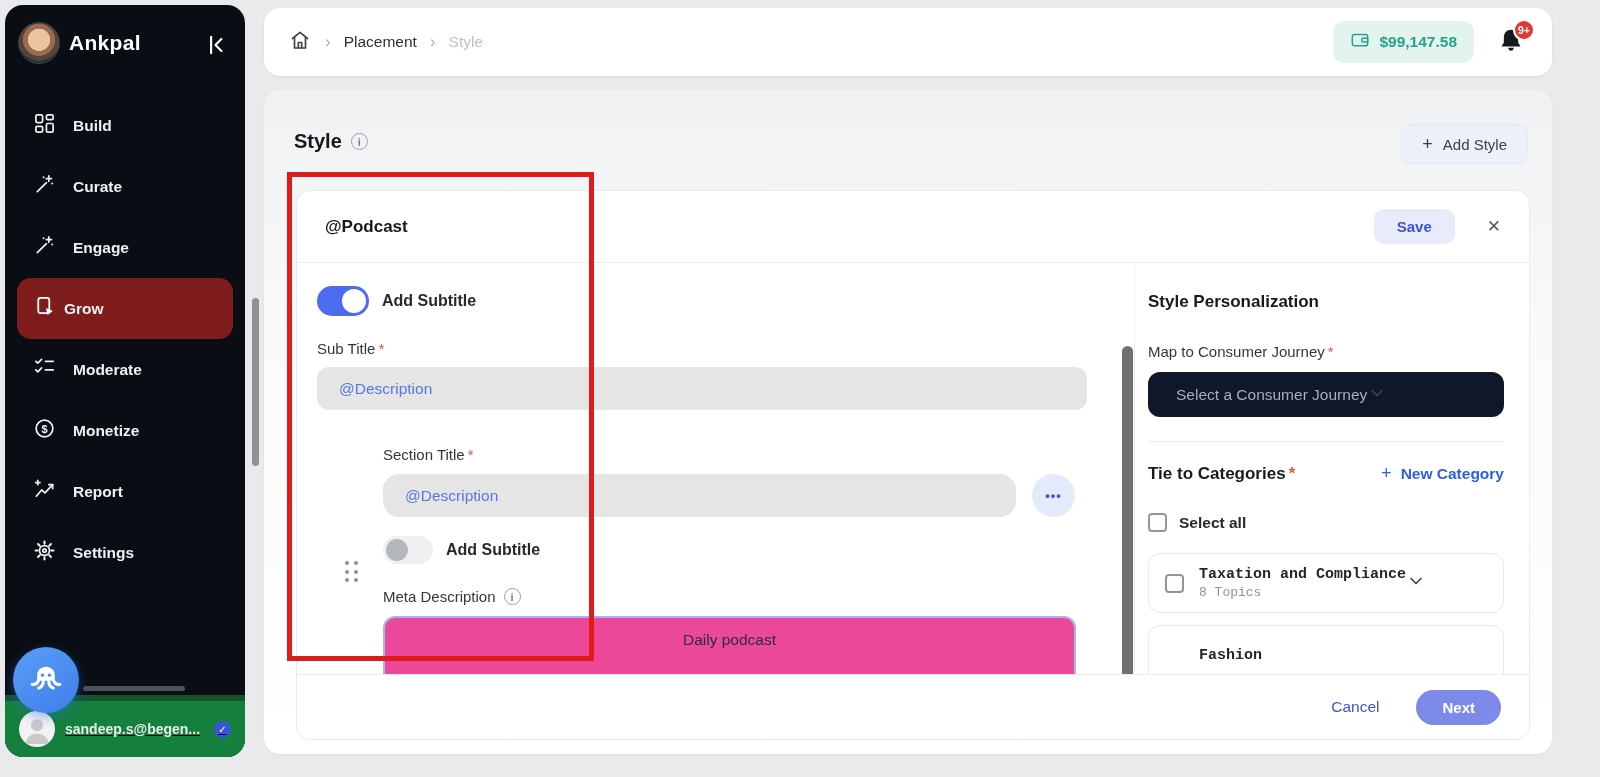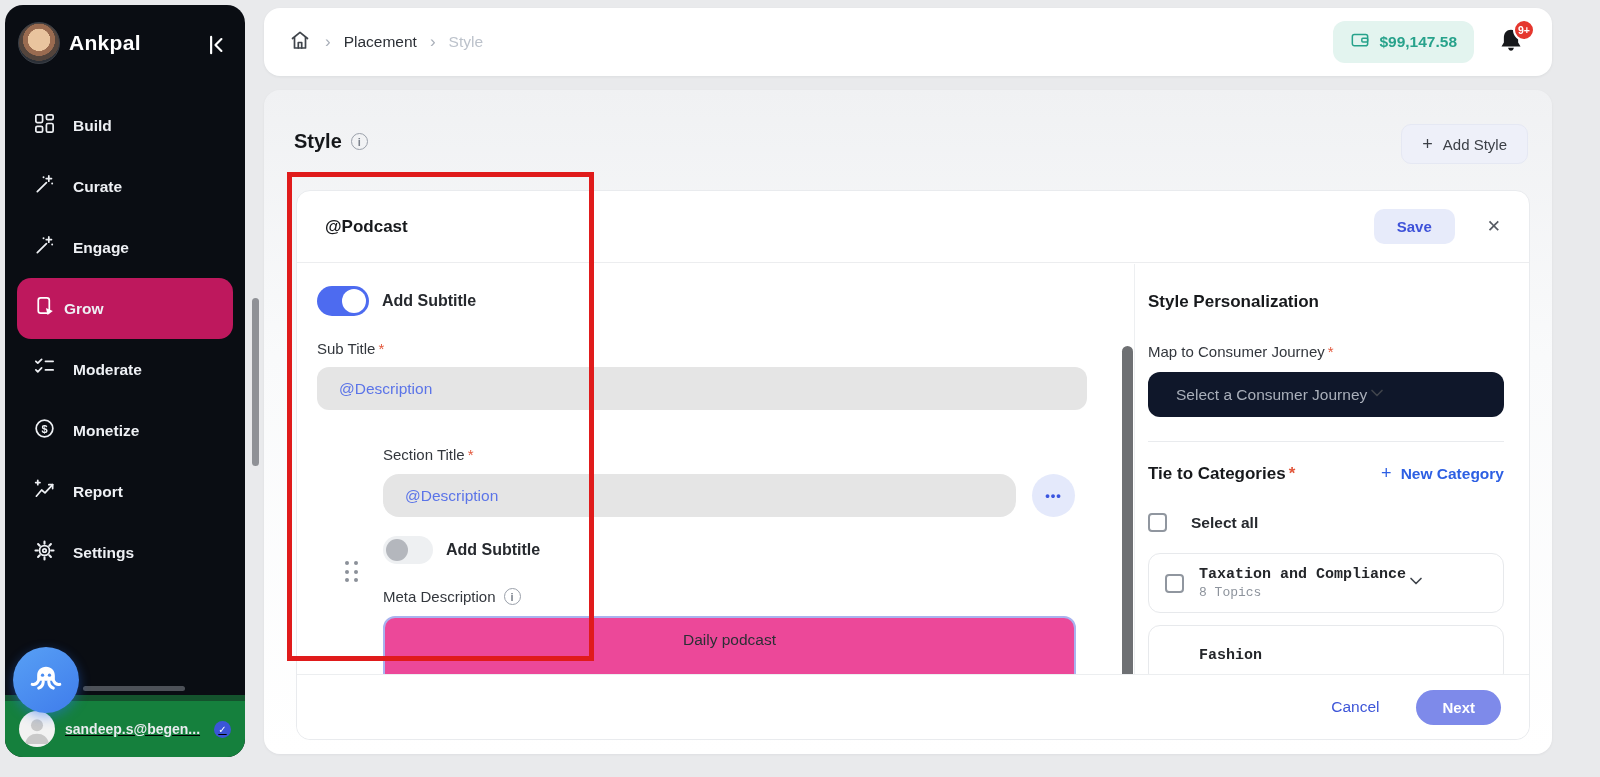--- a/index.html
+++ b/index.html
@@ -17,7 +17,7 @@
   .sb-nav { position:absolute; top:90px; left:0; right:0; }
   .nav-item { height:61px; margin:0 12px; padding-left:16px; display:flex; align-items:center; gap:17px; border-radius:14px; cursor:pointer; }
   .nav-item span.lbl { font-size:15.5px; font-weight:600; color:#eef0f4; }
-  .nav-item.active { background:#be185d;gap:8px; }
+  .nav-item.active { background:#7f1d1d;gap:8px; }
   .octo-btn { position:absolute; left:8px; bottom:44px; width:66px; height:66px; border-radius:50%;
     background:linear-gradient(145deg,#58a0f5,#3f7ceb); box-shadow:0 4px 12px rgba(40,110,240,.45); z-index:9;
     display:flex; align-items:center; justify-content:center; cursor:pointer; }

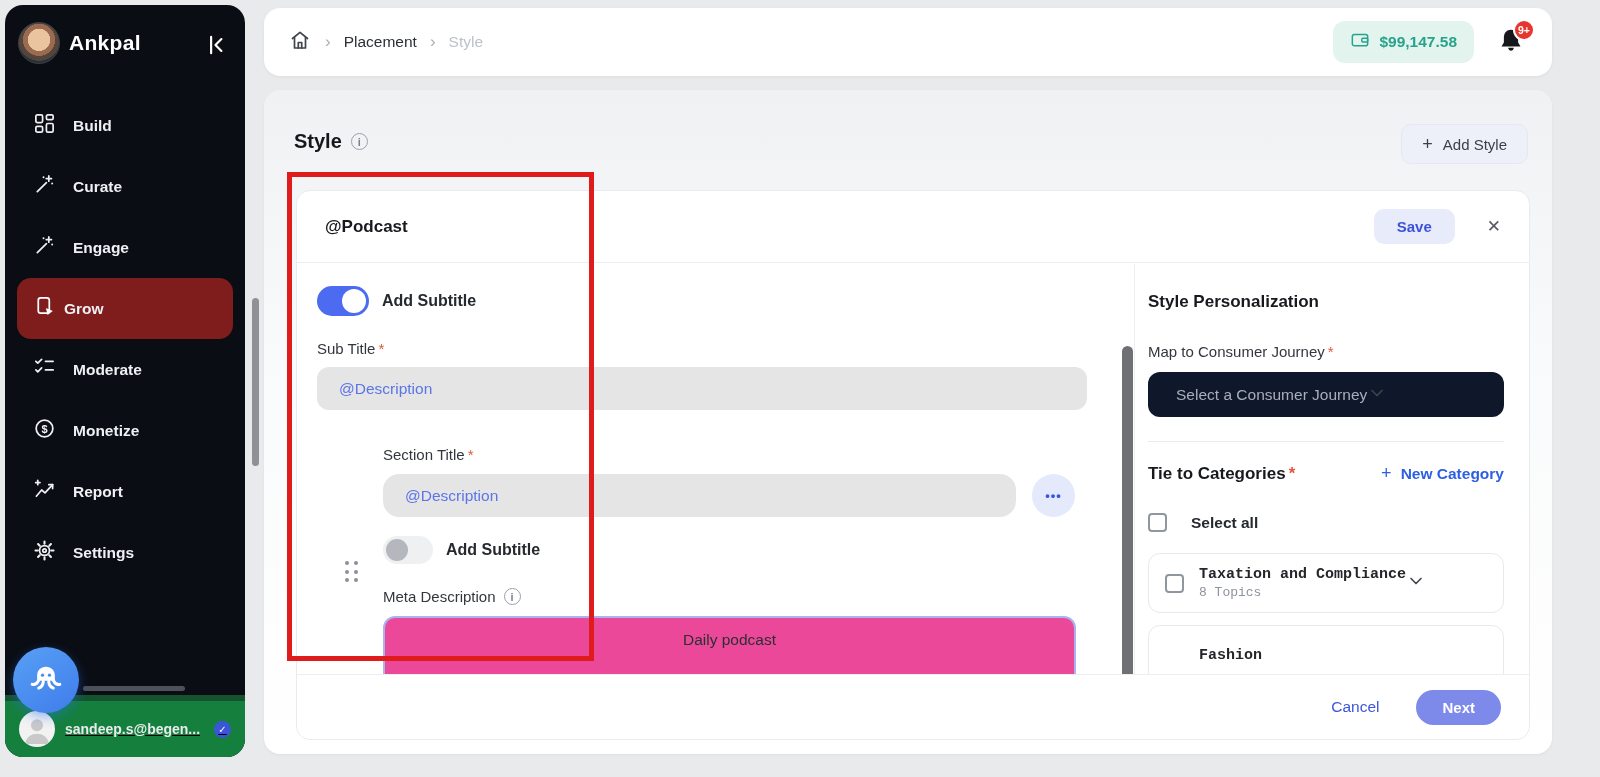--- a/index.html
+++ b/index.html
@@ -105,7 +105,7 @@
   .new-cat { margin-left:auto; display:flex; align-items:center; gap:9px; color:#2d5fe3; font-size:15.5px; font-weight:600; cursor:pointer; }
   .new-cat .plus { font-size:18px; font-weight:400; }
   .checkbox { width:19px; height:19px; border:2px solid #90969f; border-radius:4px; background:#fff; flex:none; cursor:pointer; }
-  .select-all { margin-top:29px; display:flex; align-items:center; gap:24px; }
+  .select-all { margin-top:29px; display:flex; align-items:center; gap:12px; }
   .select-all .sa-lbl { font-size:15.5px; font-weight:600; color:#26292e; }
   .cat-card { margin-top:21px; height:60px; border:1px solid #e7e9ec; border-radius:12px; display:flex; align-items:center;
     padding:0 16px; background:#fff; cursor:pointer;font-family:Liberation Mono, monospace; }

